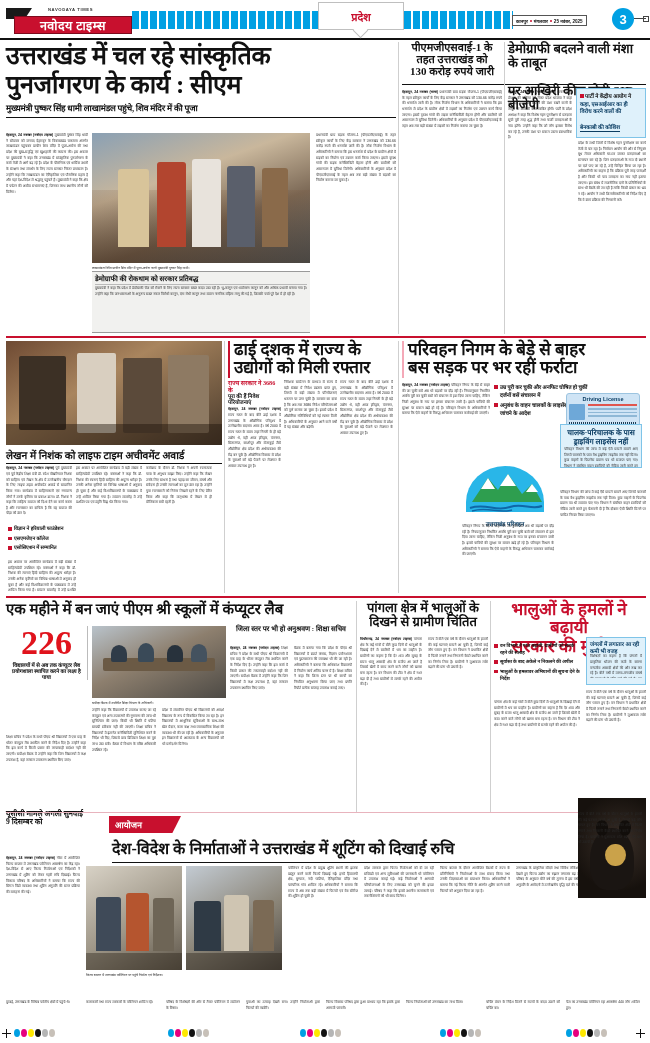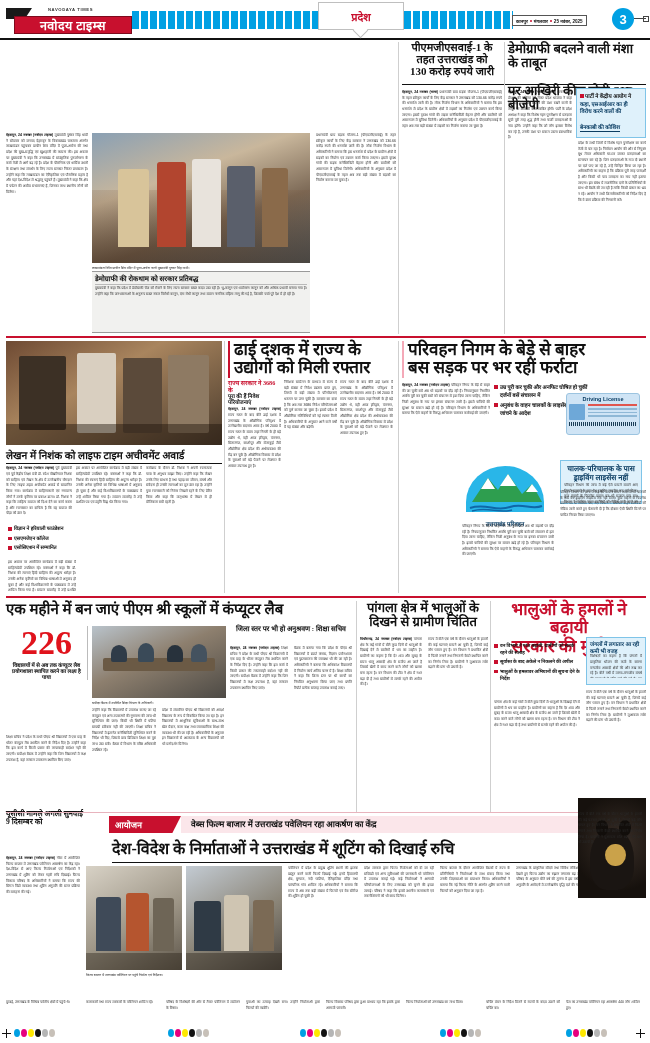--- a/index.html
+++ b/index.html
@@ -121,6 +121,12 @@
     <div class="pagetail"></div>
   </div>
 
+  <div style="position:absolute;left:6px;top:42px;width:390px;">
+    <div class="hl hl-xl">उत्तराखंड में चल रहे सांस्कृतिक</div>
+    <div class="hl hl-xl" style="margin-top:2px">पुनर्जागरण के कार्य : सीएम</div>
+    <div class="sub" style="margin-top:4px;letter-spacing:-.2px">मुख्यमंत्री पुष्कर सिंह धामी लाखामंडल पहुंचे, शिव मंदिर में की पूजा</div>
+    <div class="rule-thin" style="margin-top:3px"></div>
+  </div>
 
   <div style="position:absolute;left:402px;top:42px;width:100px;text-align:center">
     <div class="hl hl-sm">पीएमजीएसवाई-1 के</div>

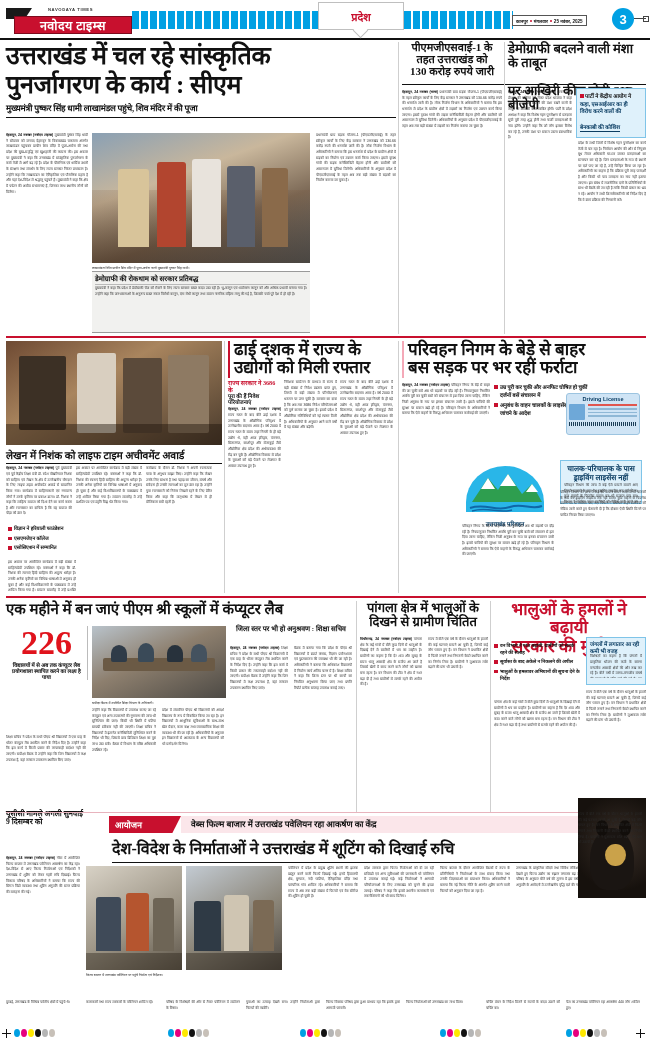--- a/index.html
+++ b/index.html
@@ -262,7 +262,7 @@
     <div style="text-align:center;font-size:6px;font-weight:700;color:#0b3d63;margin-top:-2px">उत्तराखंड परिवहन</div>
   </div>
 
-  <div class="bluebox" style="position:absolute;left:560px;top:460px;width:82px;height:44px">
+  <div class="bluebox" style="position:absolute;left:560px;top:424px;width:82px;height:44px">
     <div class="bb-h" style="text-align:center">चालक-परिचालक के पास ड्राइविंग लाइसेंस नहीं</div>
     <div class="txt" style="height:20px;margin-top:1px">परिवहन विभाग की जांच में कई ऐसे मामले सामने आए जिनमें चालकों के पास वैध ड्राइविंग लाइसेंस तक नहीं मिला। कुछ वाहनों के फिटनेस प्रमाण पत्र भी समाप्त पाए गए। विभाग ने संबंधित वाहन स्वामियों को नोटिस जारी करते हुए चेतावनी दी है कि दोबारा ऐसी स्थिति मिलने पर परमिट निरस्त किया जाएगा।</div>
   </div>

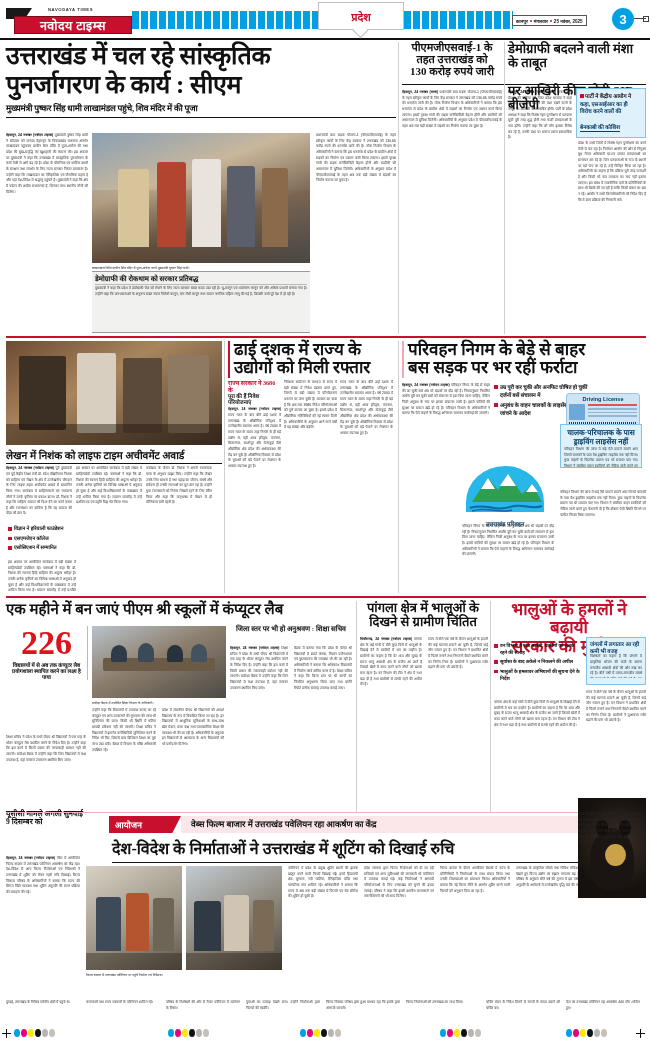--- a/index.html
+++ b/index.html
@@ -356,9 +356,6 @@
     <div class="redband" style="width:72px;height:17px;font-size:8.5px;clip-path:polygon(0 0,100% 0,88% 100%,0 100%)">
       <span>आयोजन</span>
     </div>
-    <div style="flex:1;background:#fbe6ea;display:flex;align-items:center;padding-left:10px">
-      <span class="hl" style="font-size:8.5px">वेब्स फिल्म बाजार में उत्तराखंड पवेलियन रहा आकर्षण का केंद्र</span>
-    </div>
   </div>
 
   <div style="position:absolute;left:112px;top:840px;width:474px">

